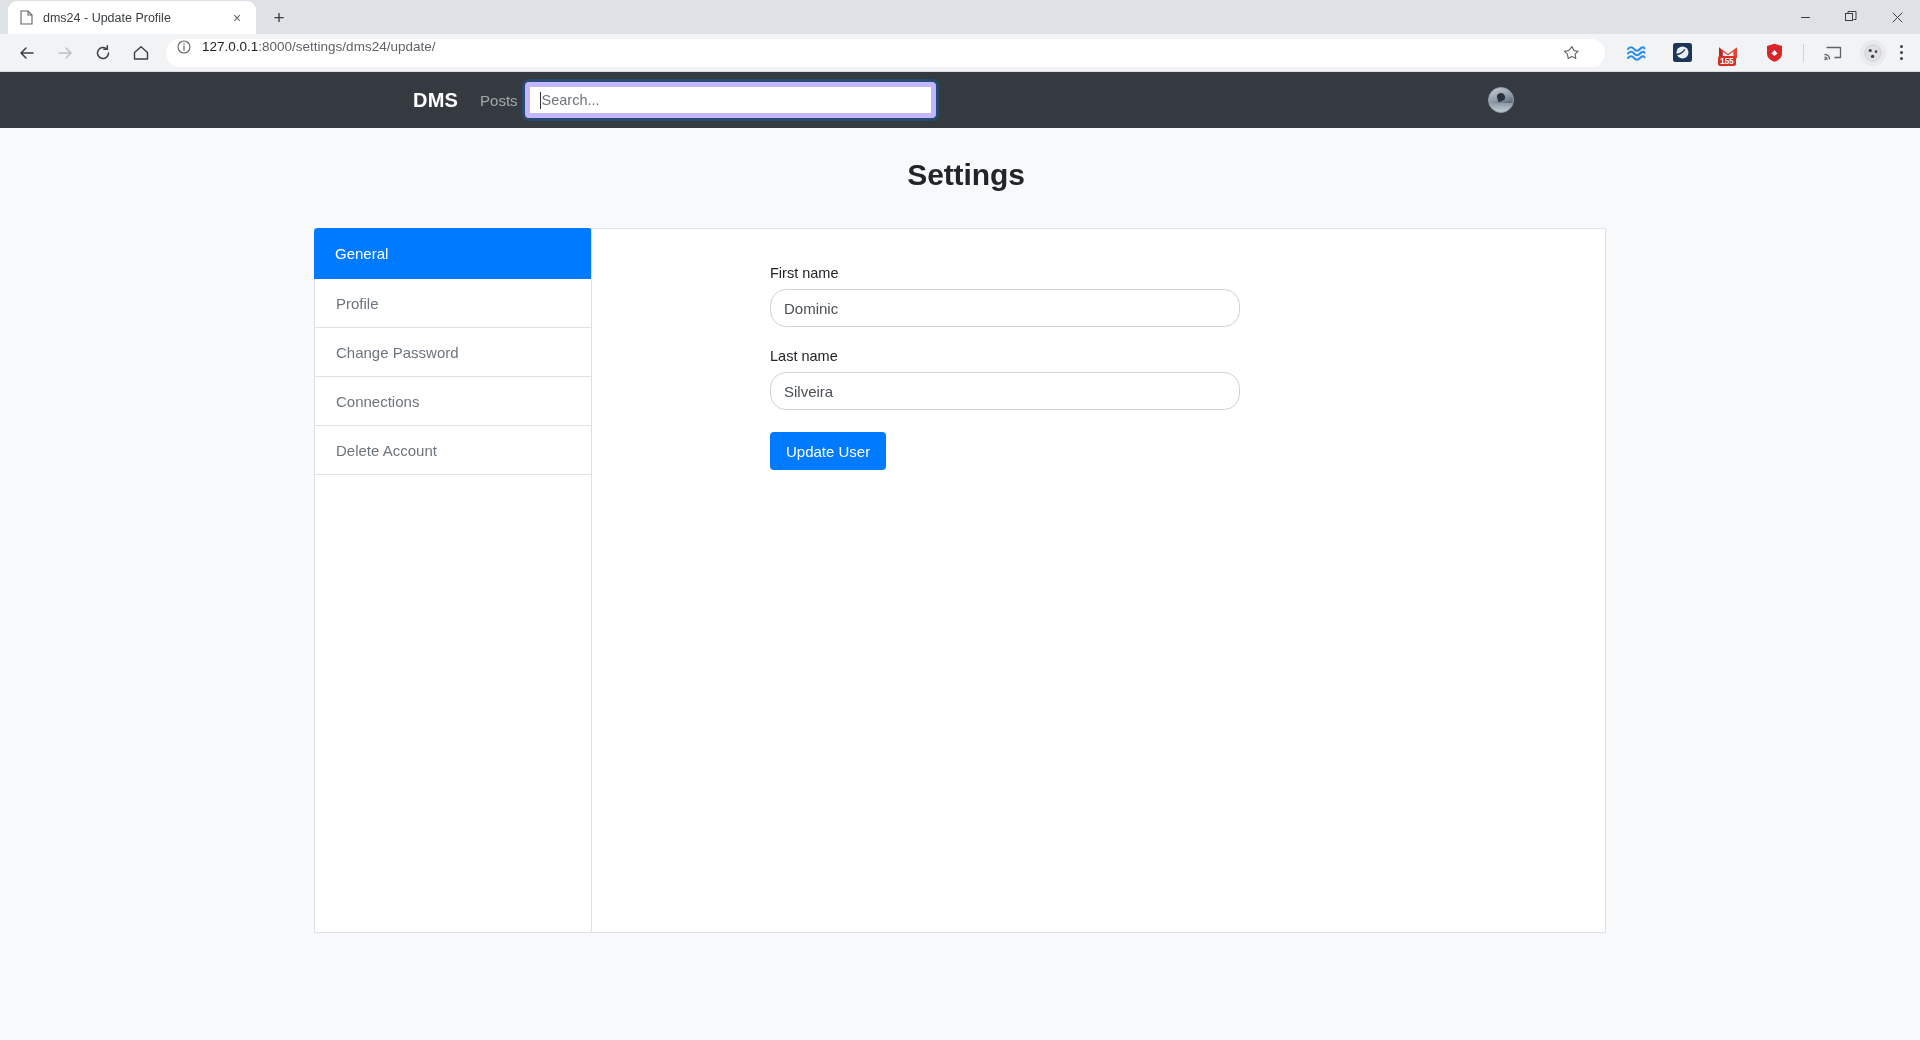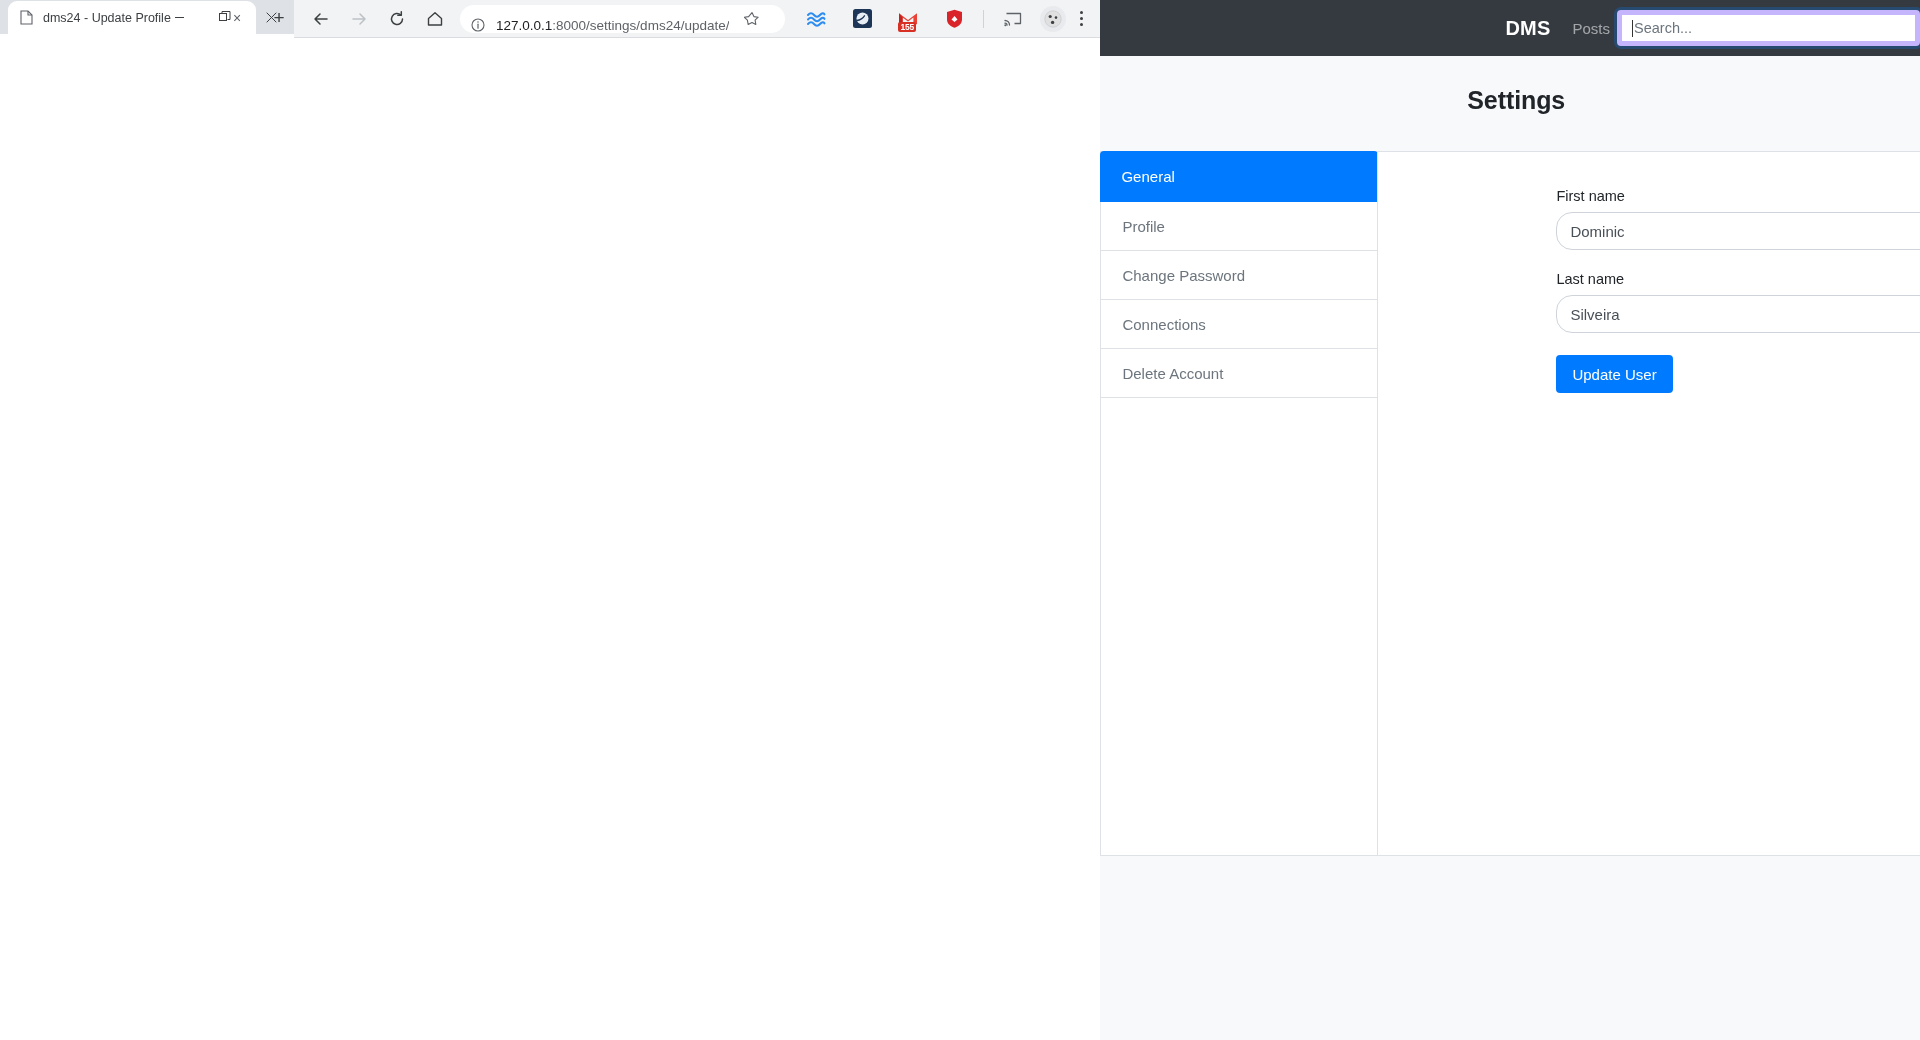--- a/index.html
+++ b/index.html
@@ -11,7 +11,7 @@
   }
 
   
-  .browser { width: 1920px; height: 1040px; display: flex; flex-direction: row; }
+  .browser { width: 1920px; height: 1040px; display: flex; flex-direction: column; }
 
   .tabstrip {
     height: 34px;

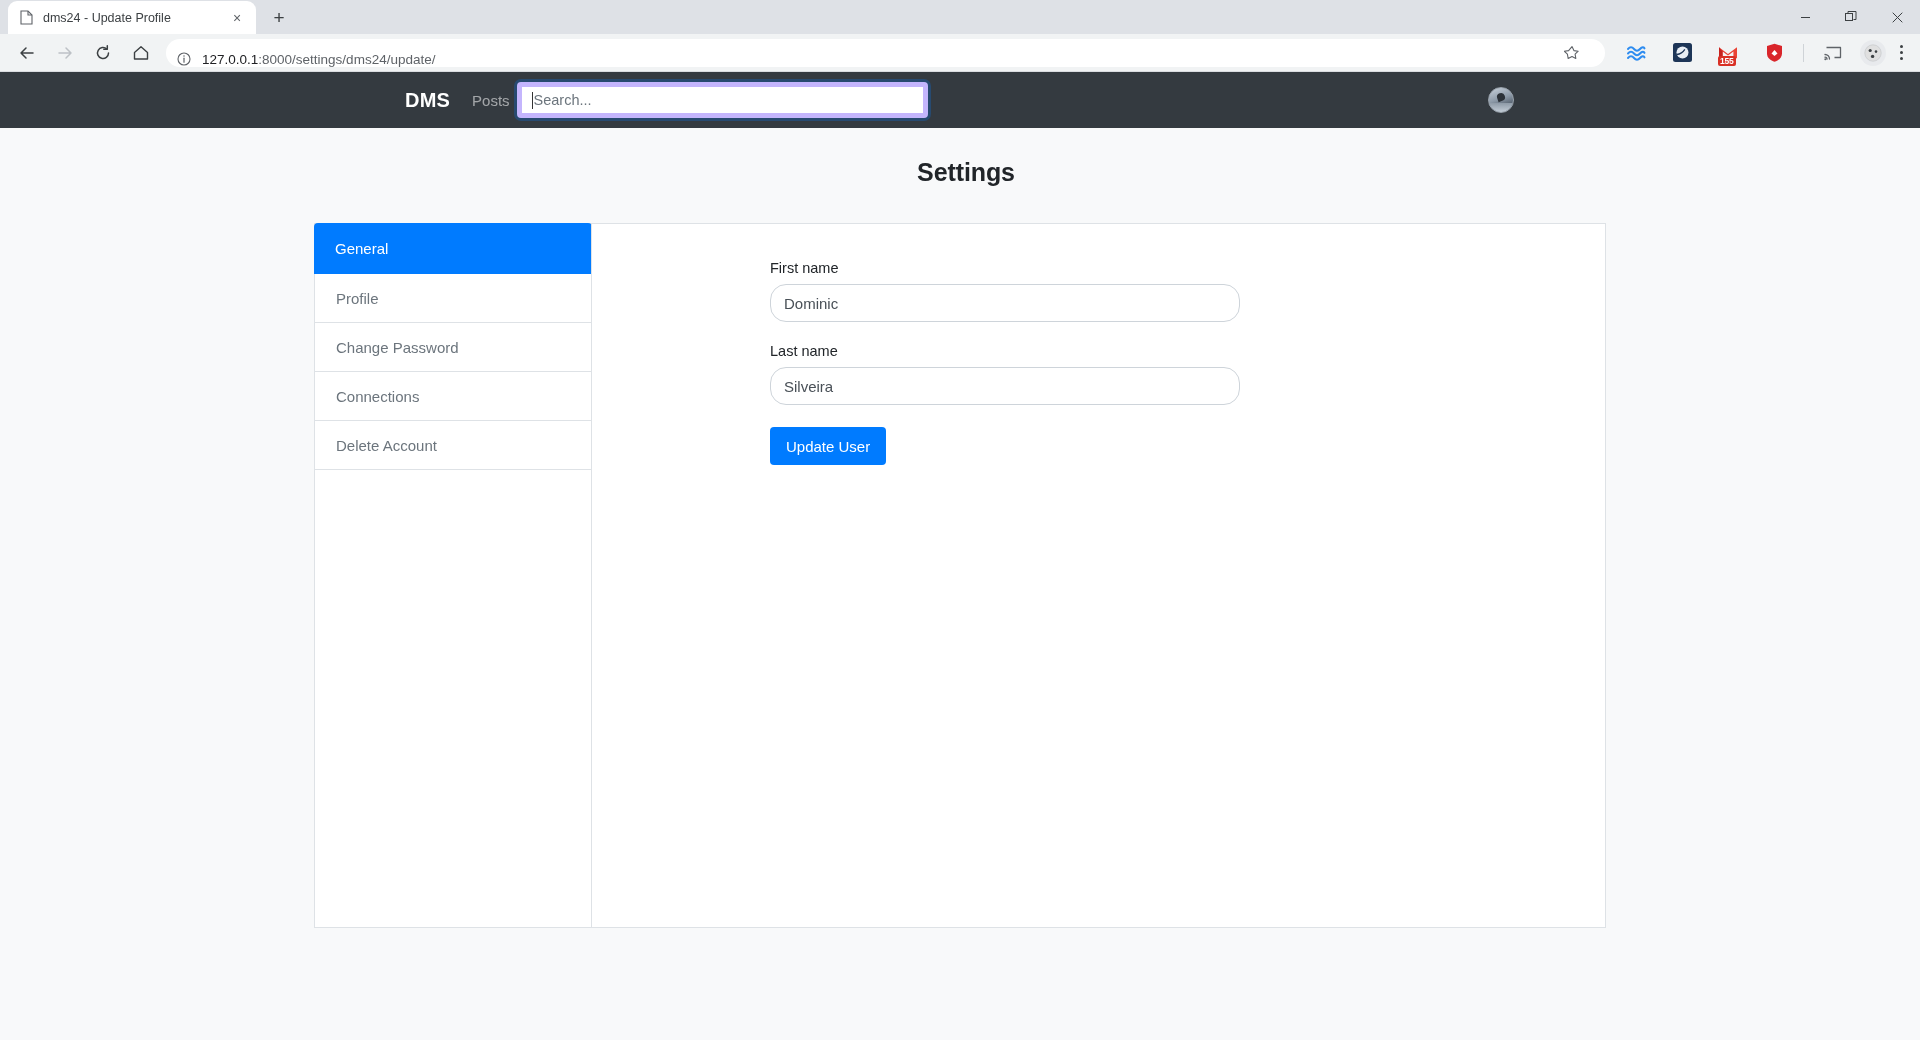--- a/index.html
+++ b/index.html
@@ -92,7 +92,7 @@
     background: #ffffff;
     border-radius: 14px;
     display: flex;
-    align-items: flex-end;
+    align-items: flex-start;
     margin: 0 8px 0 6px;
     padding: 0 10px;
     min-width: 0;

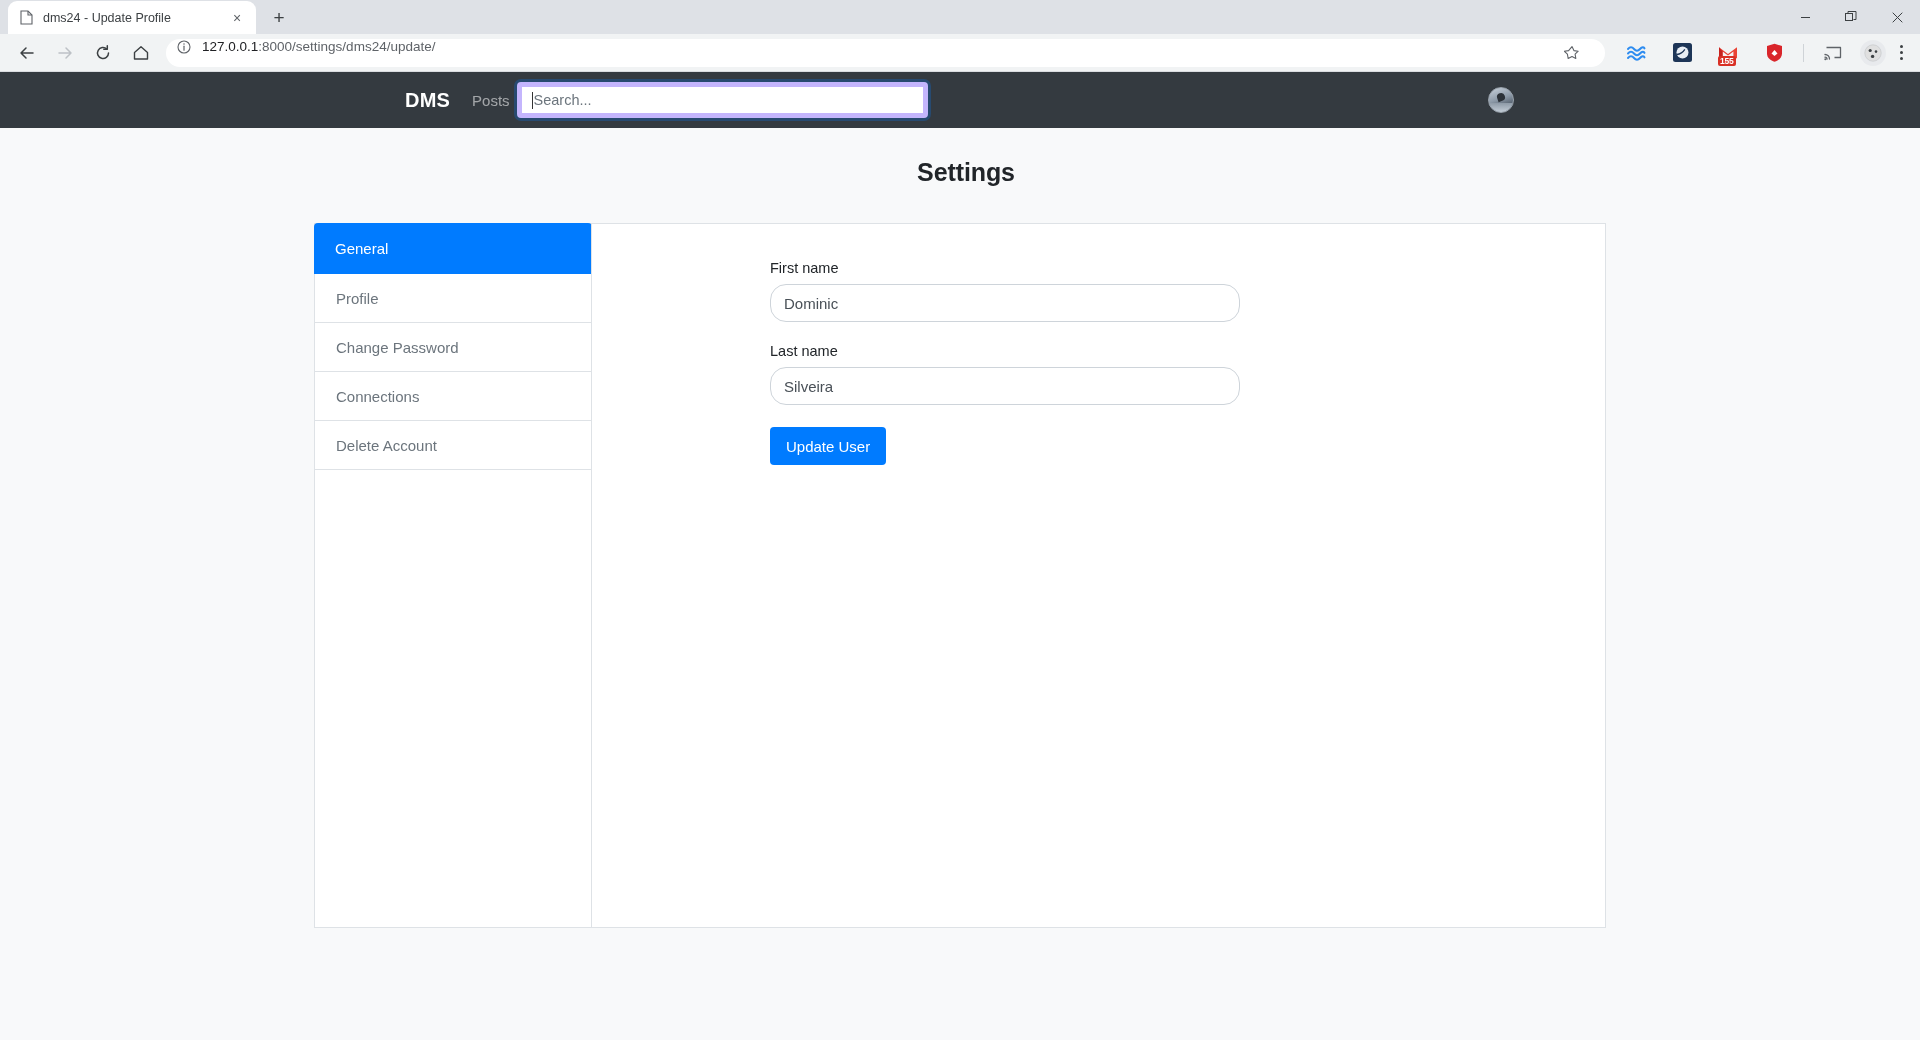--- a/index.html
+++ b/index.html
@@ -155,7 +155,7 @@
     background: #343a40;
     display: flex;
     align-items: center;
-    padding: 0 0 0 0;
+    padding: 0 0 0 8px;
     position: relative;
   }
   .brand {

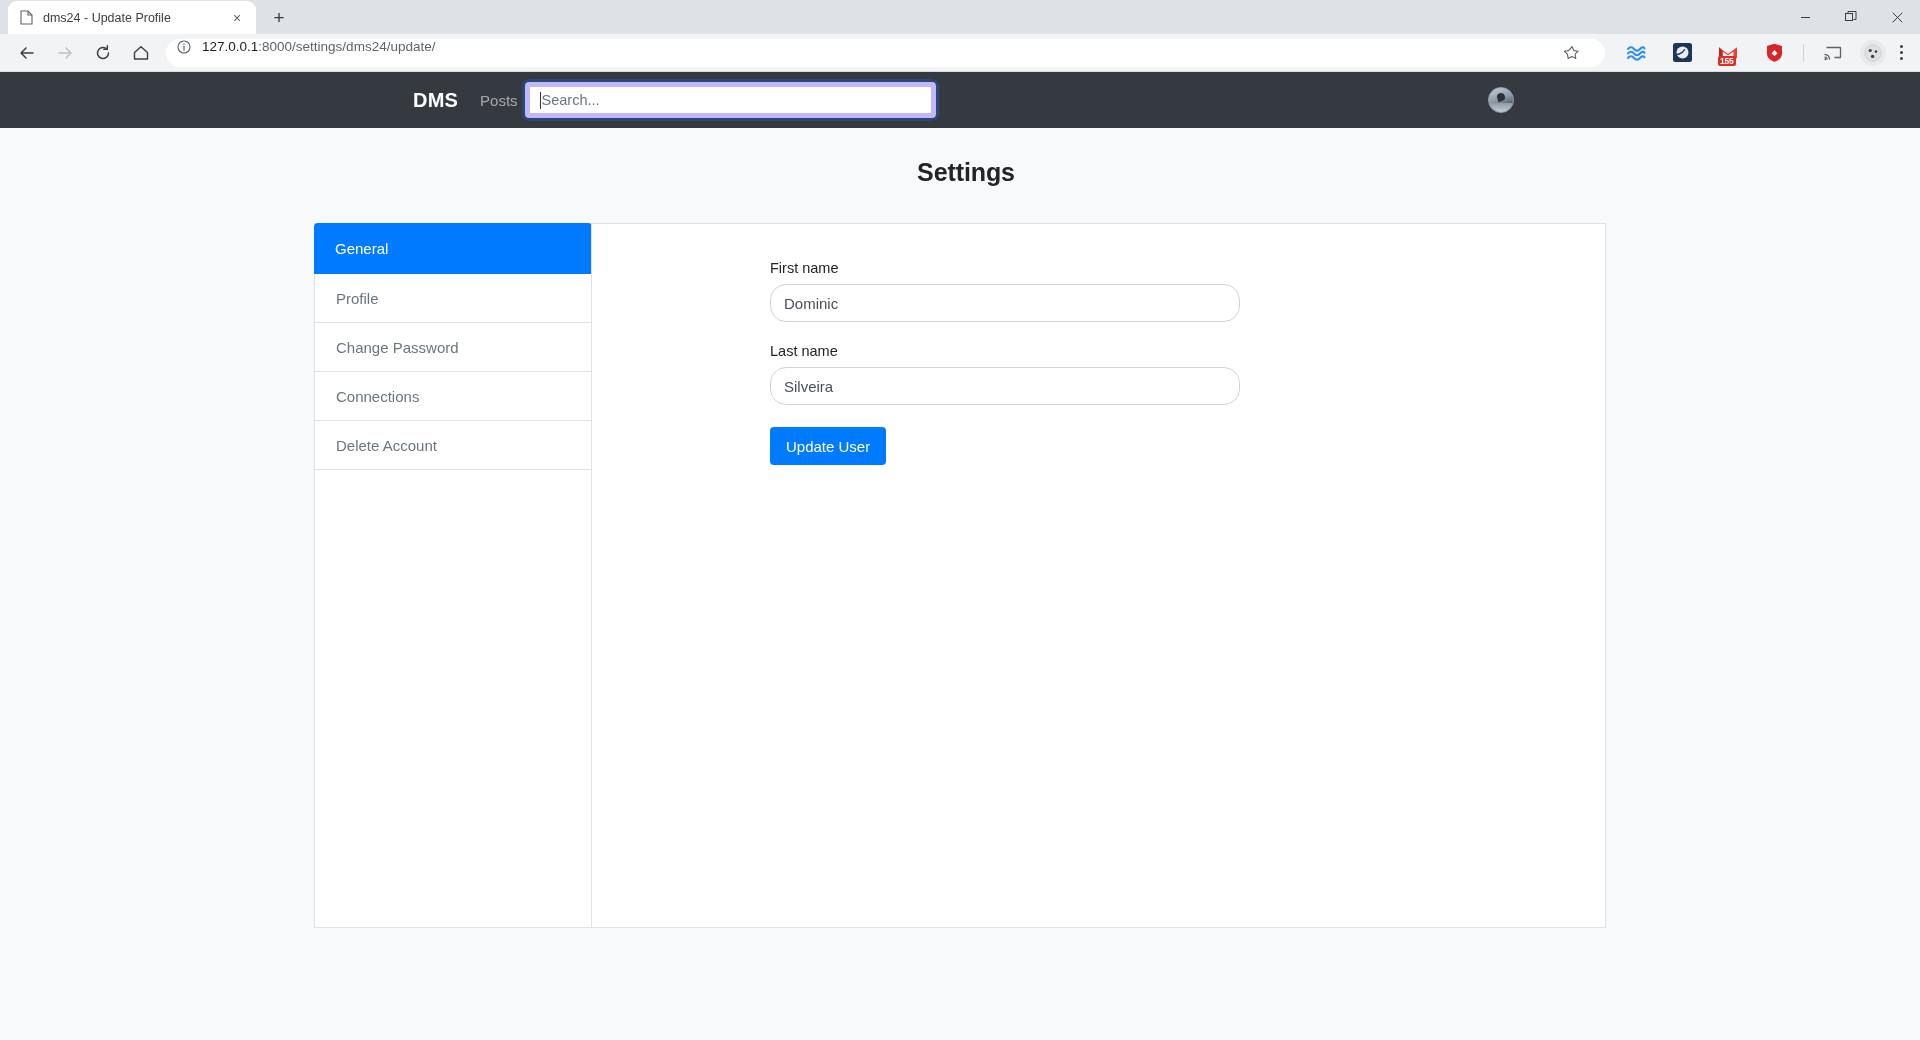--- a/index.html
+++ b/index.html
@@ -218,7 +218,7 @@
 
   .page-title {
     text-align: center;
-    font-size: 25px;
+    font-size: 30px;
     font-weight: bold;
     color: #212529;
     margin-top: 30px;

